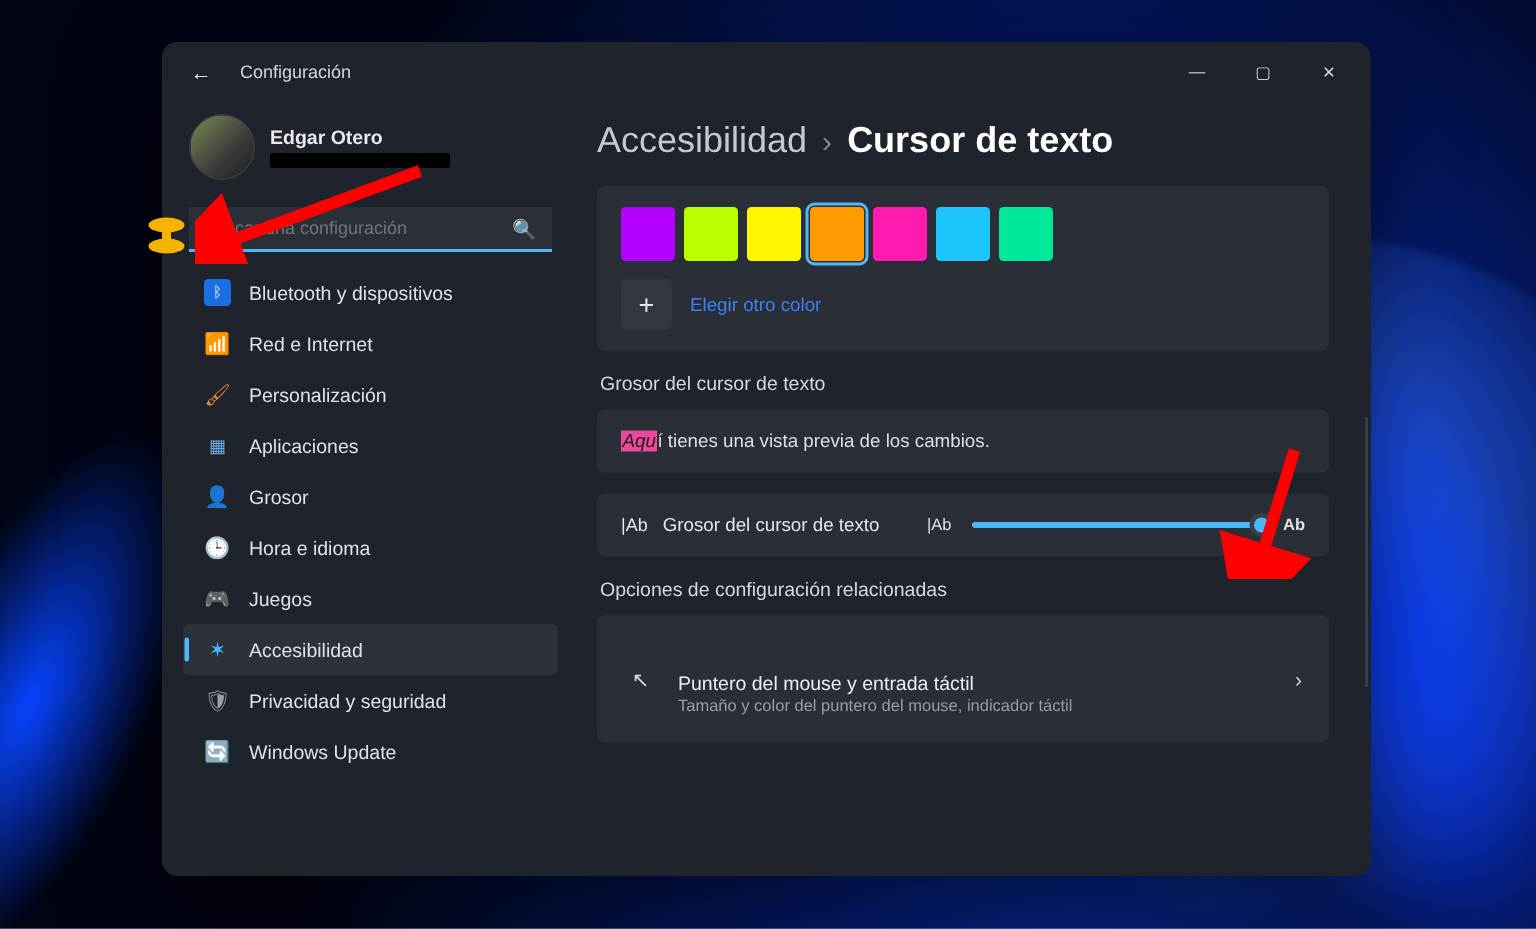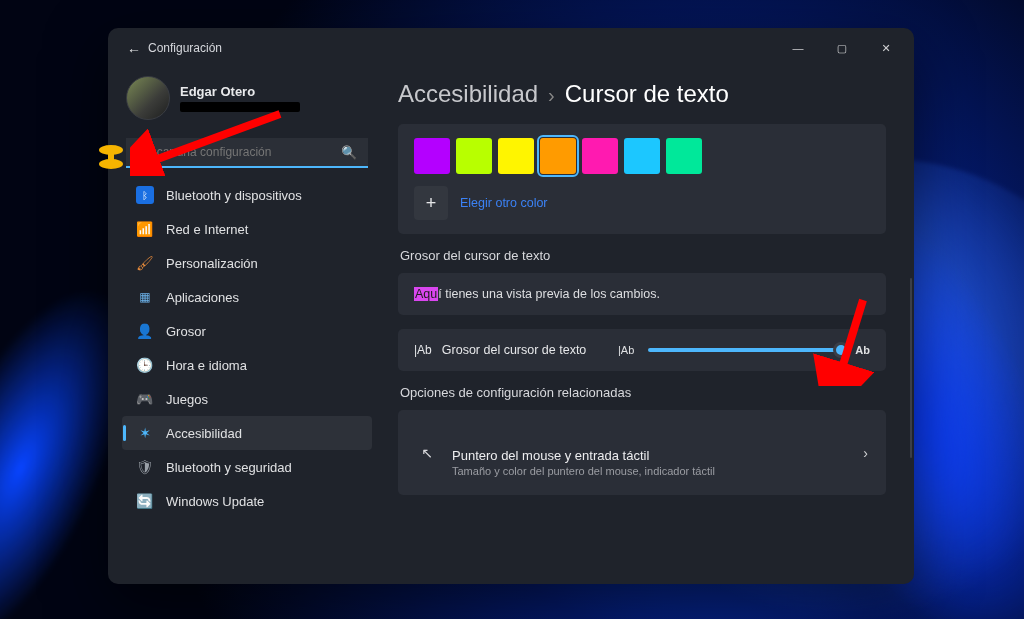--- a/index.html
+++ b/index.html
@@ -33,7 +33,7 @@
     font-size:12px;
   }
   .back-arrow { width:24px; text-align:center; font-size:14px; color:#e7e8ea; cursor:pointer; }
-  .titlebar .title { margin-left:2px; }
+  .titlebar .title { margin-left:14px; }
   .winctrls { margin-left:auto; display:flex; }
   .winbtn { width:44px; height:40px; display:flex; align-items:center; justify-content:center; color:#cfd0d2; font-size:11px; cursor:pointer; }
   .body { flex:1; display:flex; overflow:hidden; }

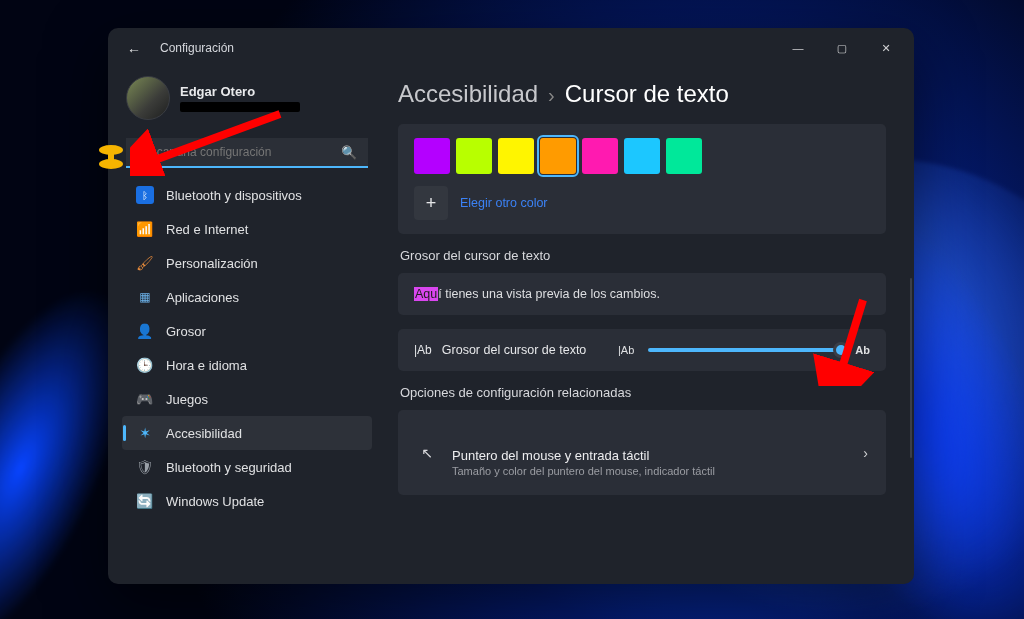--- a/index.html
+++ b/index.html
@@ -84,7 +84,7 @@
   .bcrumb { display:flex; align-items:baseline; gap:10px; color:#fff; padding:8px 0 16px 0;}
   .bcrumb .p1 { color:#c7c8cc; font-size:24px; font-weight:400;}
   .bcrumb .sep { color:#888; font-size:20px;}
-  .bcrumb .p2 { color:#fff; font-size:24px; font-weight:400;}
+  .bcrumb .p2 { color:#fff; font-size:24px; font-weight:700;}
   .card {
     background:#2a2e37; border-radius:5px; padding:14px 16px; margin-bottom:14px;
   }

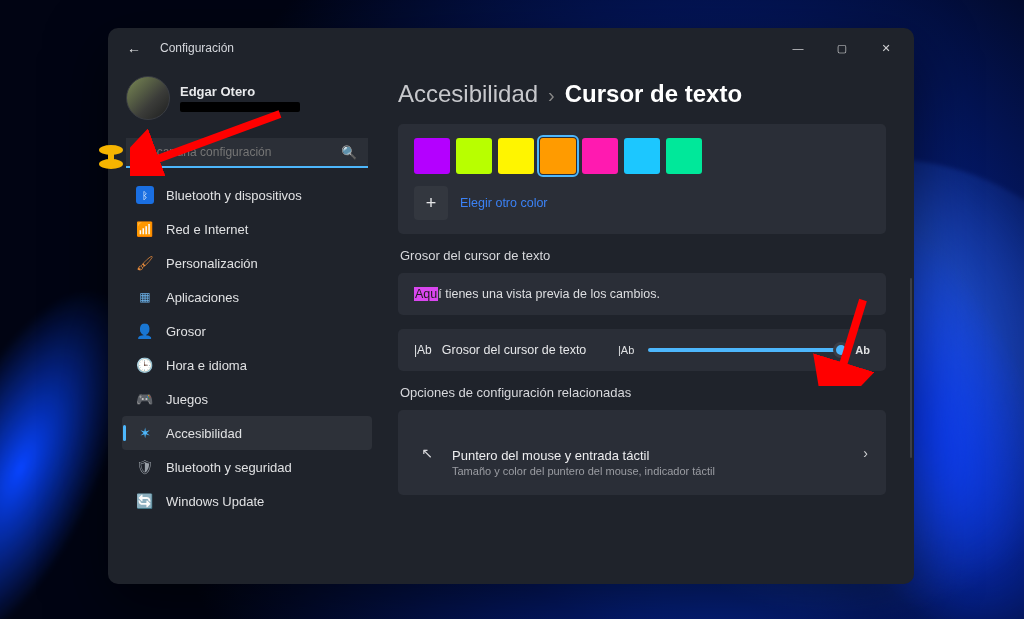--- a/index.html
+++ b/index.html
@@ -98,7 +98,7 @@
   .sect-label { font-size:13px; color:#d7d8dc; margin:10px 0 10px 2px; }
   .prev-title { font-size:17px; font-weight:600; margin-bottom:8px;}
   .prev-text { font-size:12.5px; color:#dedfe2;}
-  .prev-text .hi { background:#d946ef; color:#1e1e1e; padding:0 1px;}
+  .prev-text .hi { background:#ec4899; color:#1e1e1e; padding:0 1px;font-style:italic;}
   .slider-row { display:flex; align-items:center; gap:14px;}
   .slider-row .slabel { font-size:12.5px; color:#e6e7e9; flex:0 0 190px; display:flex; align-items:center; gap:10px;}
   .slider-row .sicon-ab { font-size:12px; color:#e6e7e9; }

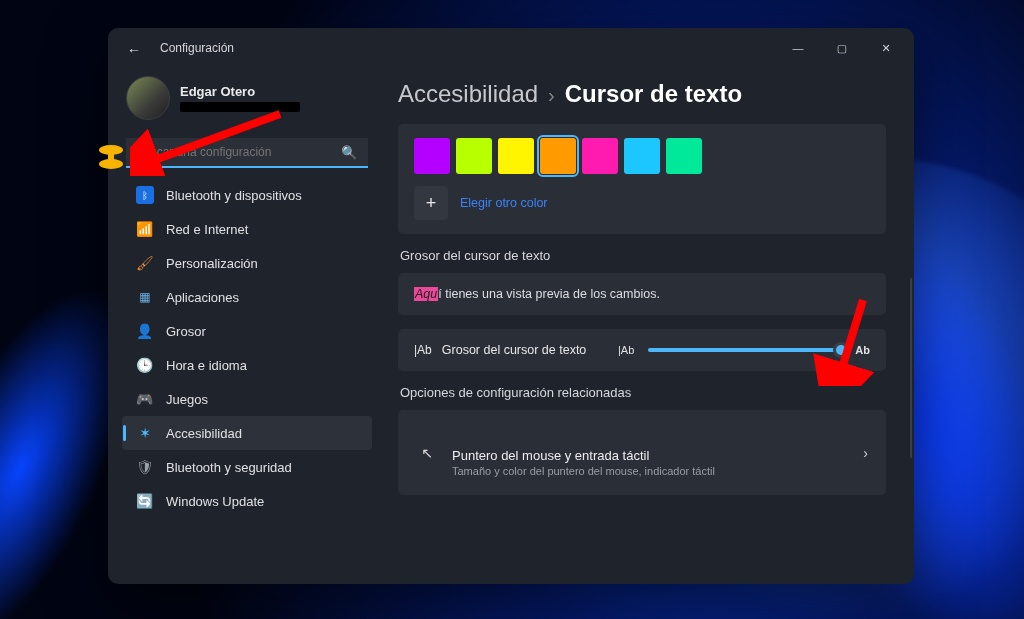--- a/index.html
+++ b/index.html
@@ -193,7 +193,7 @@
         </div>
         <div class="navitem">
           <span class="nicon priv">🛡</span>
-          <span>Bluetooth y seguridad</span>
+          <span>Privacidad y seguridad</span>
         </div>
         <div class="navitem">
           <span class="nicon upd">🔄</span>

